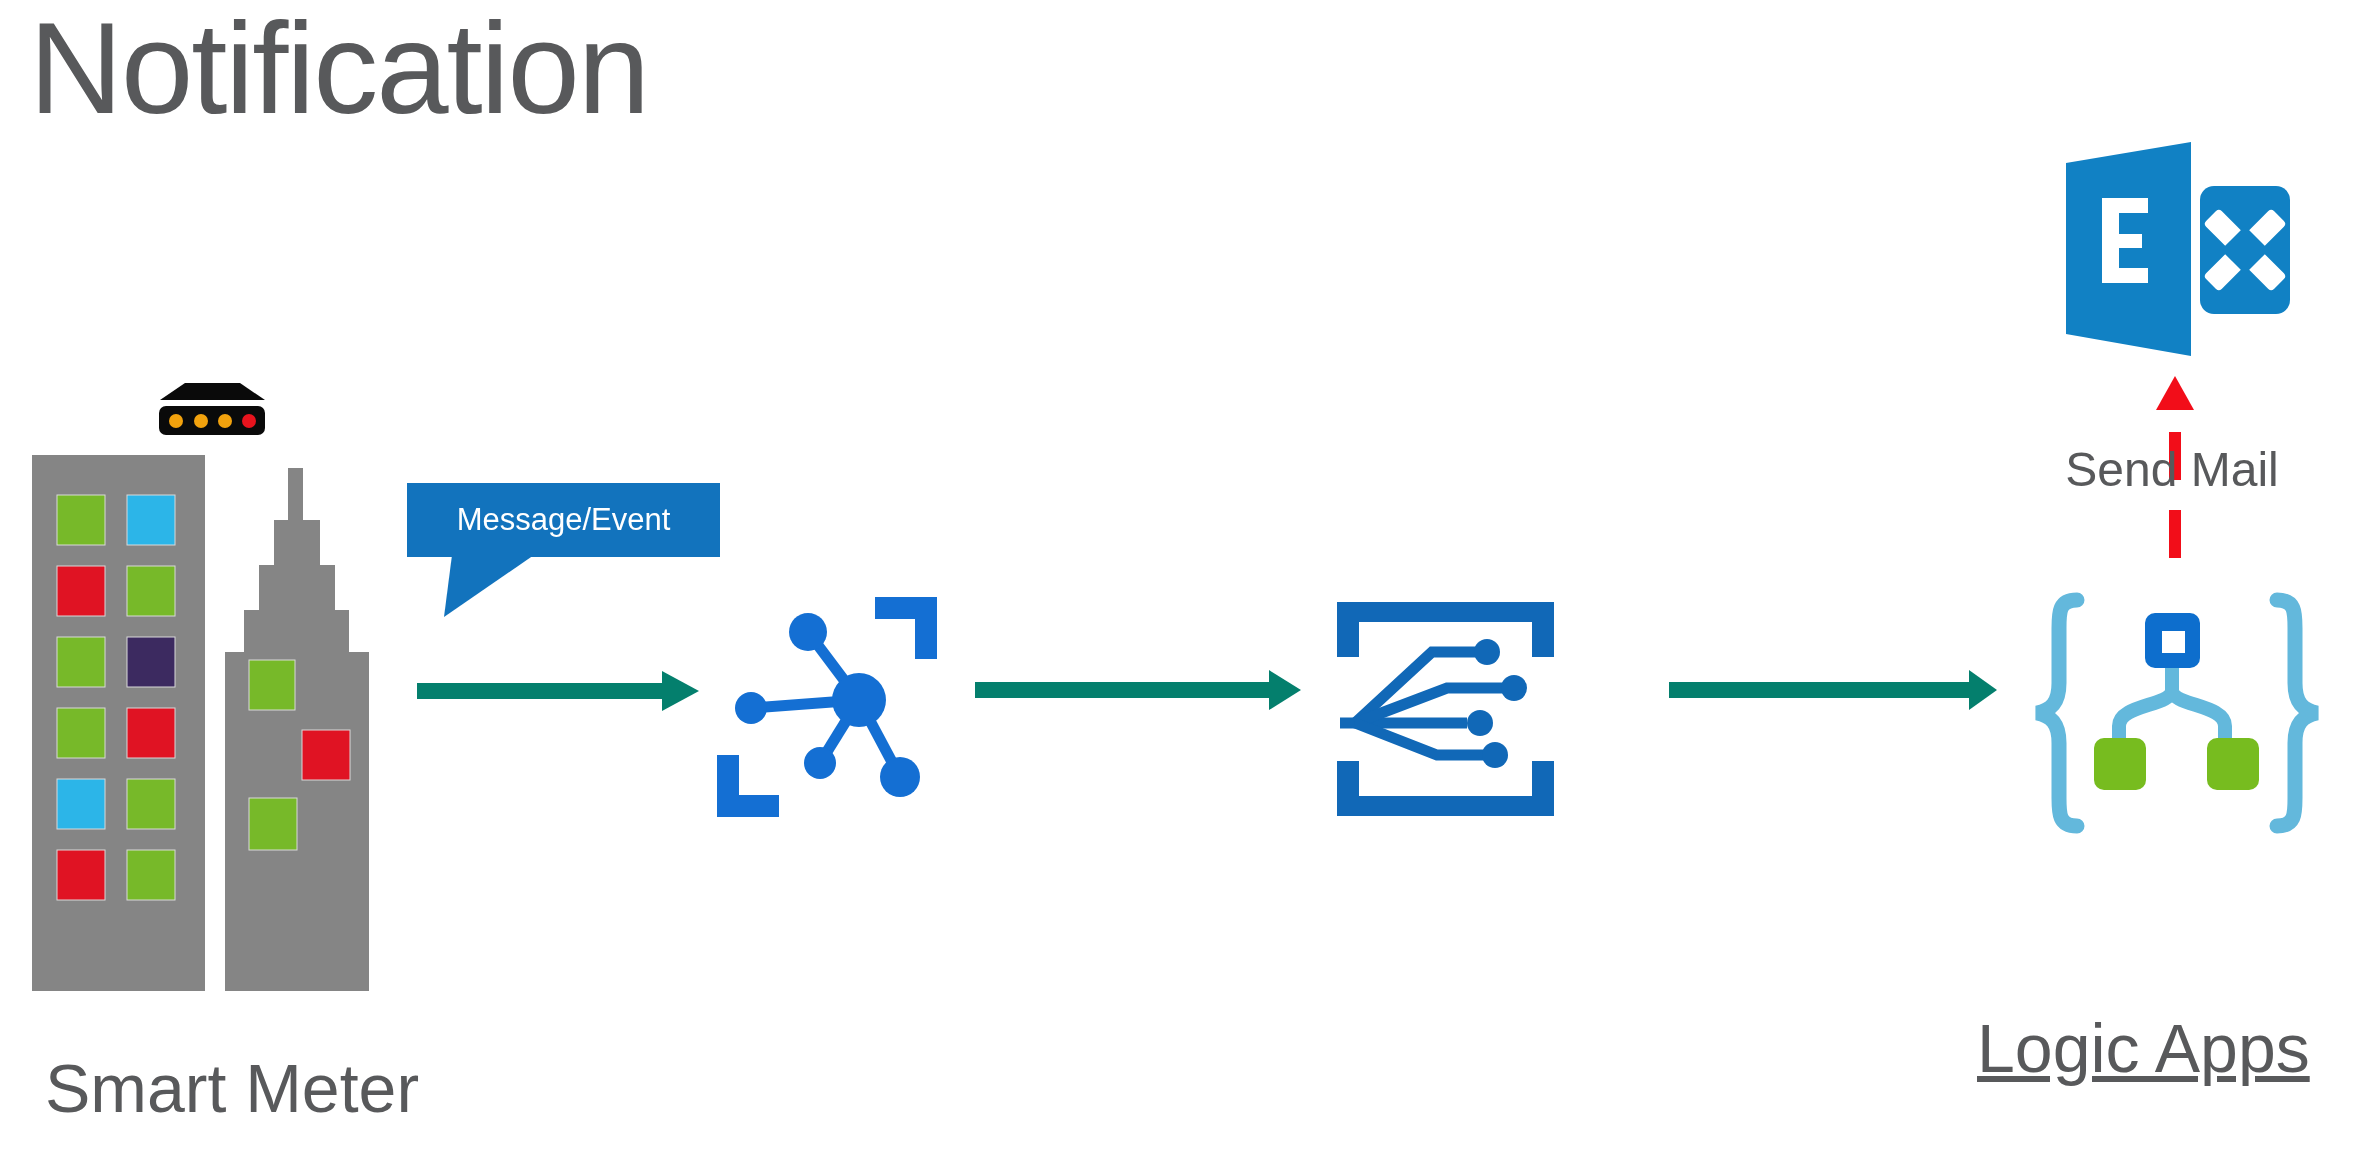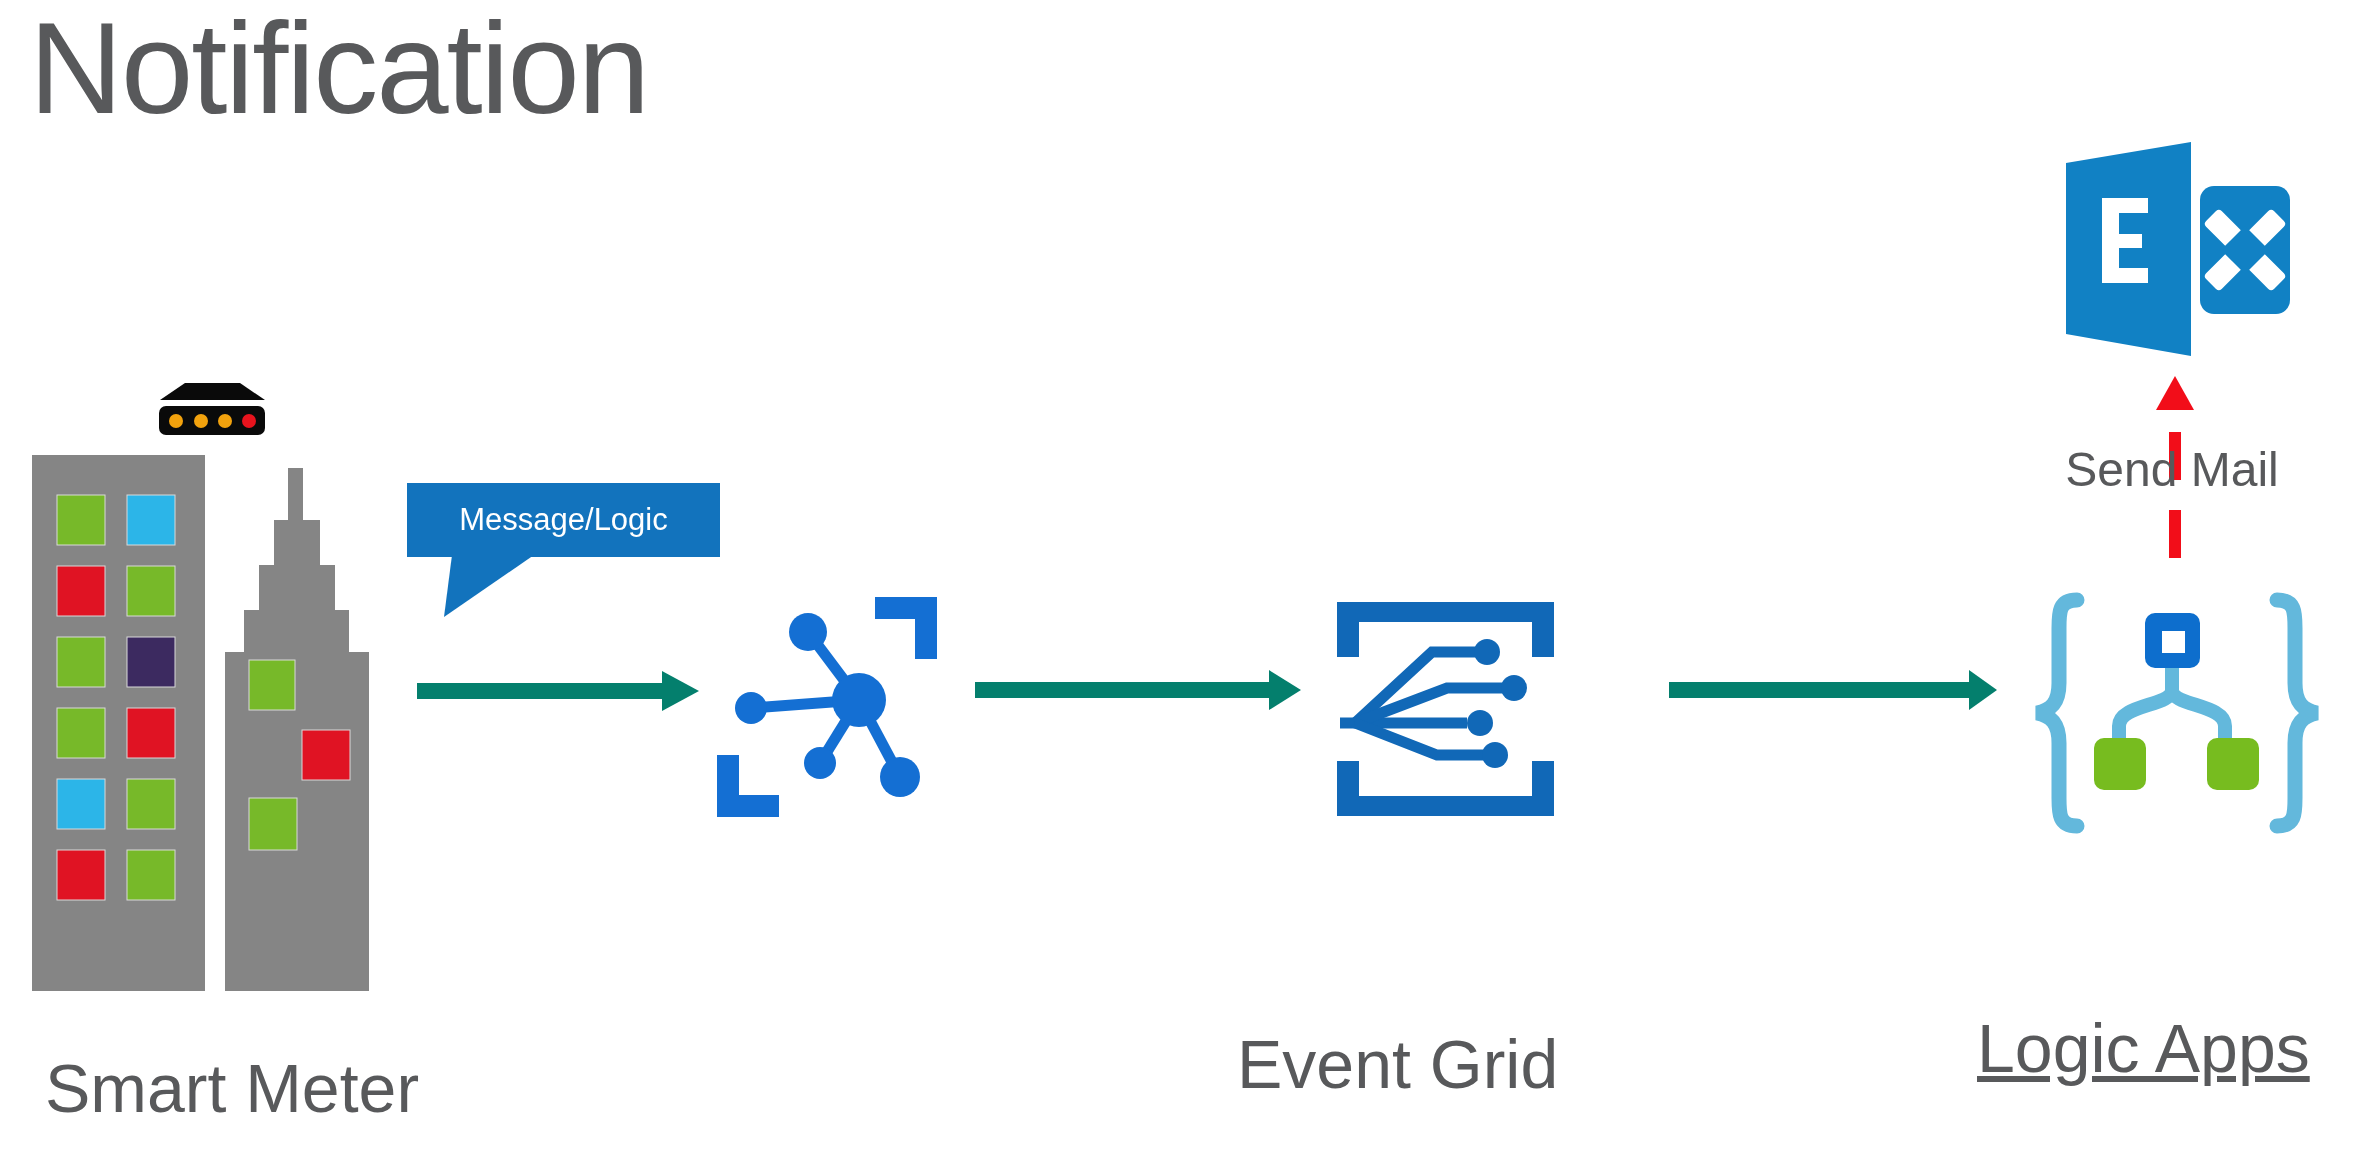--- a/index.html
+++ b/index.html
@@ -170,7 +170,7 @@
 
   <div class="title">Notification</div>
 
-  <div class="bubble-text">Message/Logic</div>
+  <div class="bubble-text">Message/Event</div>
 
   <div class="node-label" style="left:25px;top:1054px;width:400px;">Smart Meter</div>
 

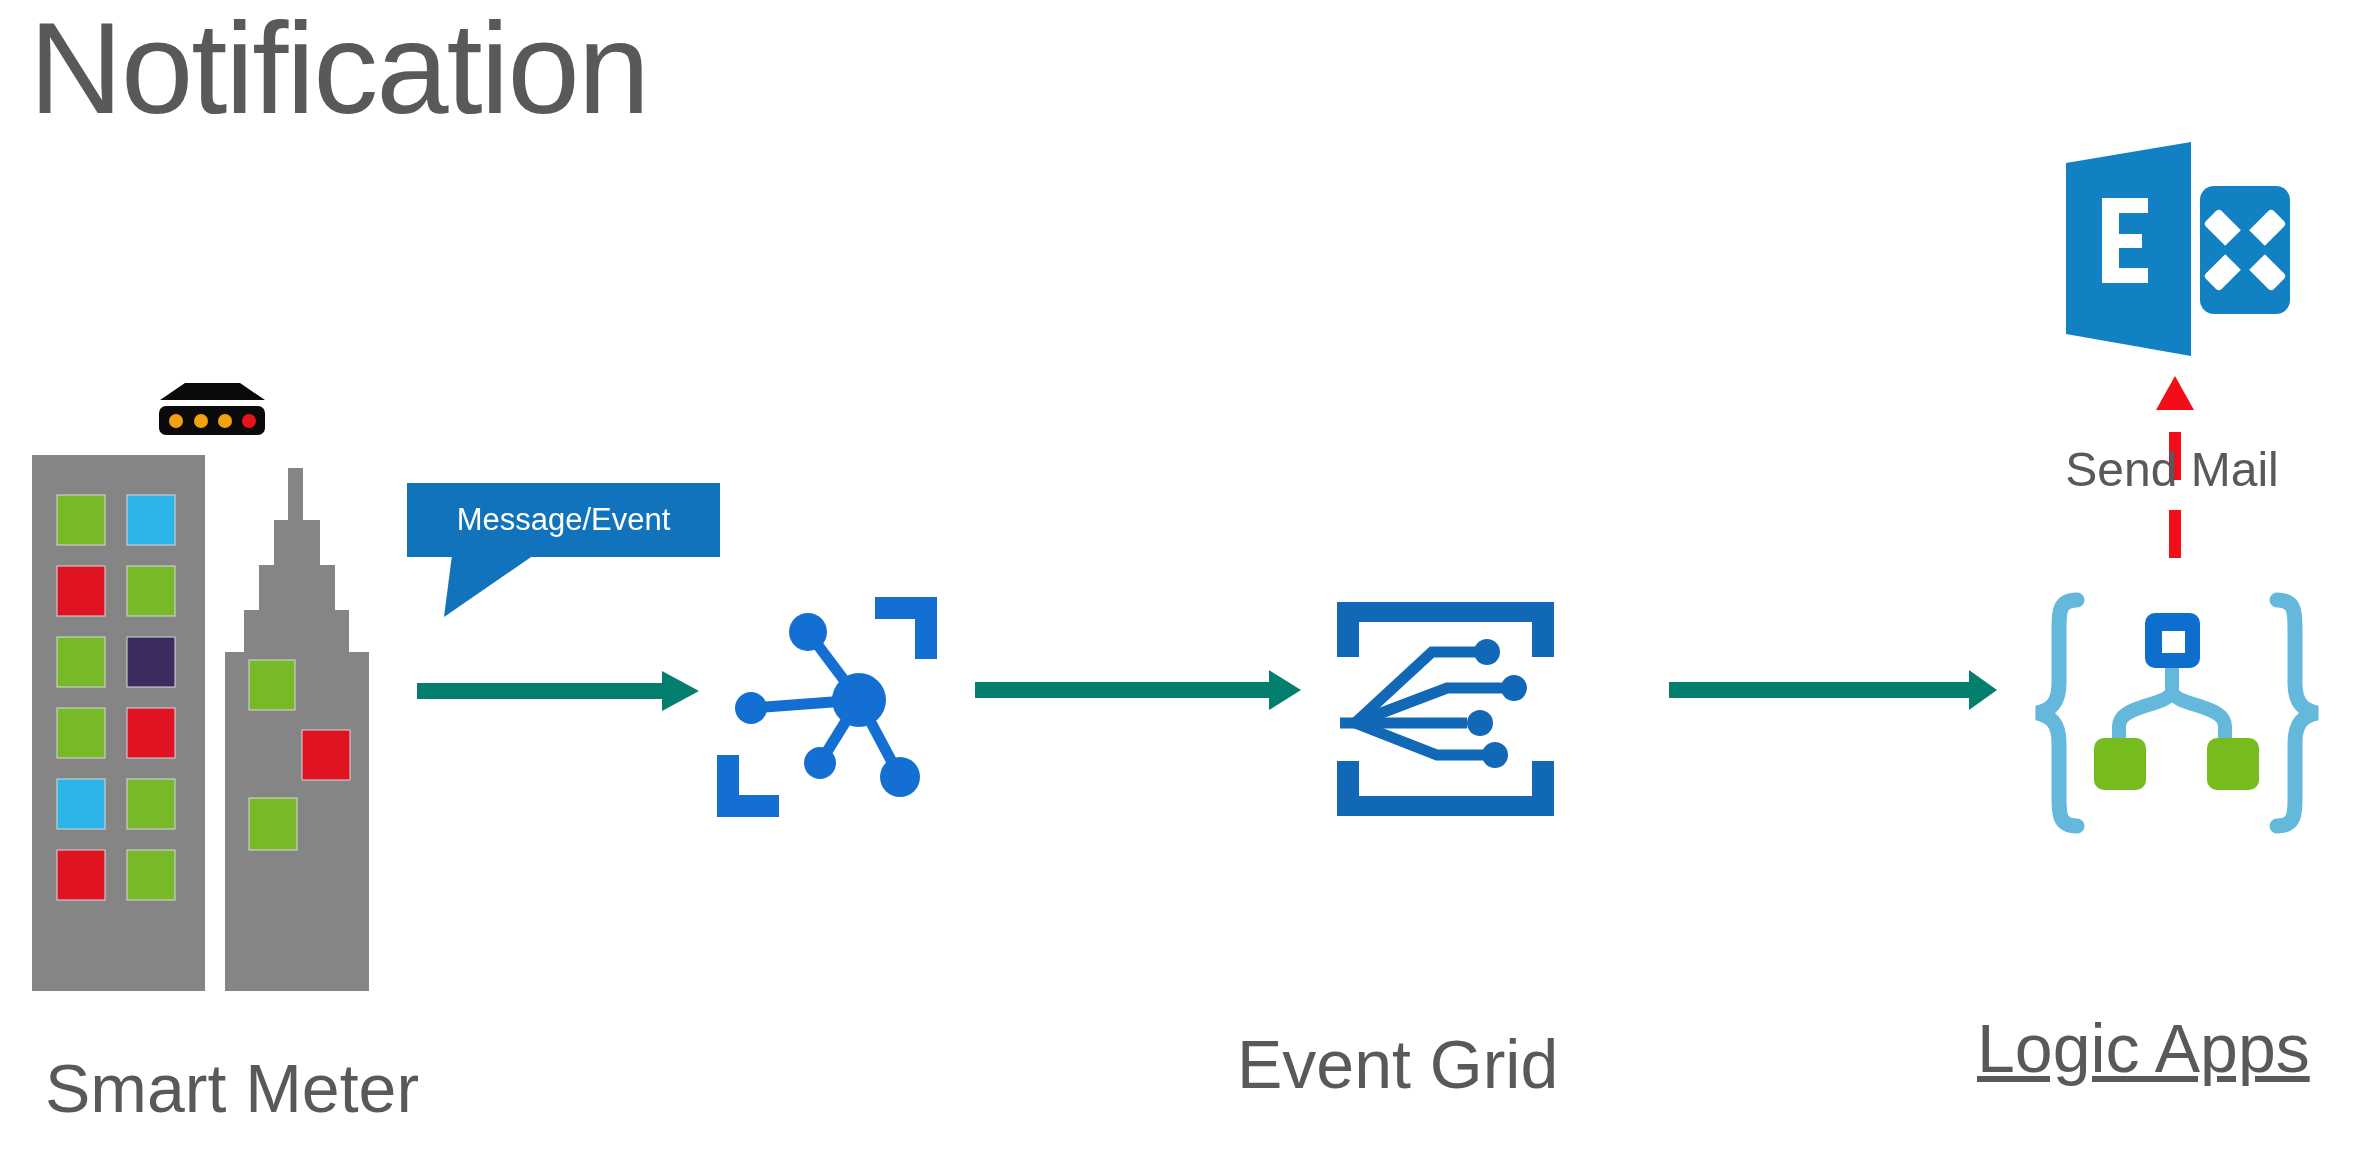--- a/index.html
+++ b/index.html
@@ -175,7 +175,6 @@
   <div class="node-label" style="left:25px;top:1054px;width:400px;">Smart Meter</div>
 
 
-  <div class="node-label" style="left:1230px;top:1030px;width:300px;">Event Grid</div>
 
   <div class="node-label" style="left:1970px;top:1014px;width:320px;text-decoration:underline;">Logic Apps</div>
 

